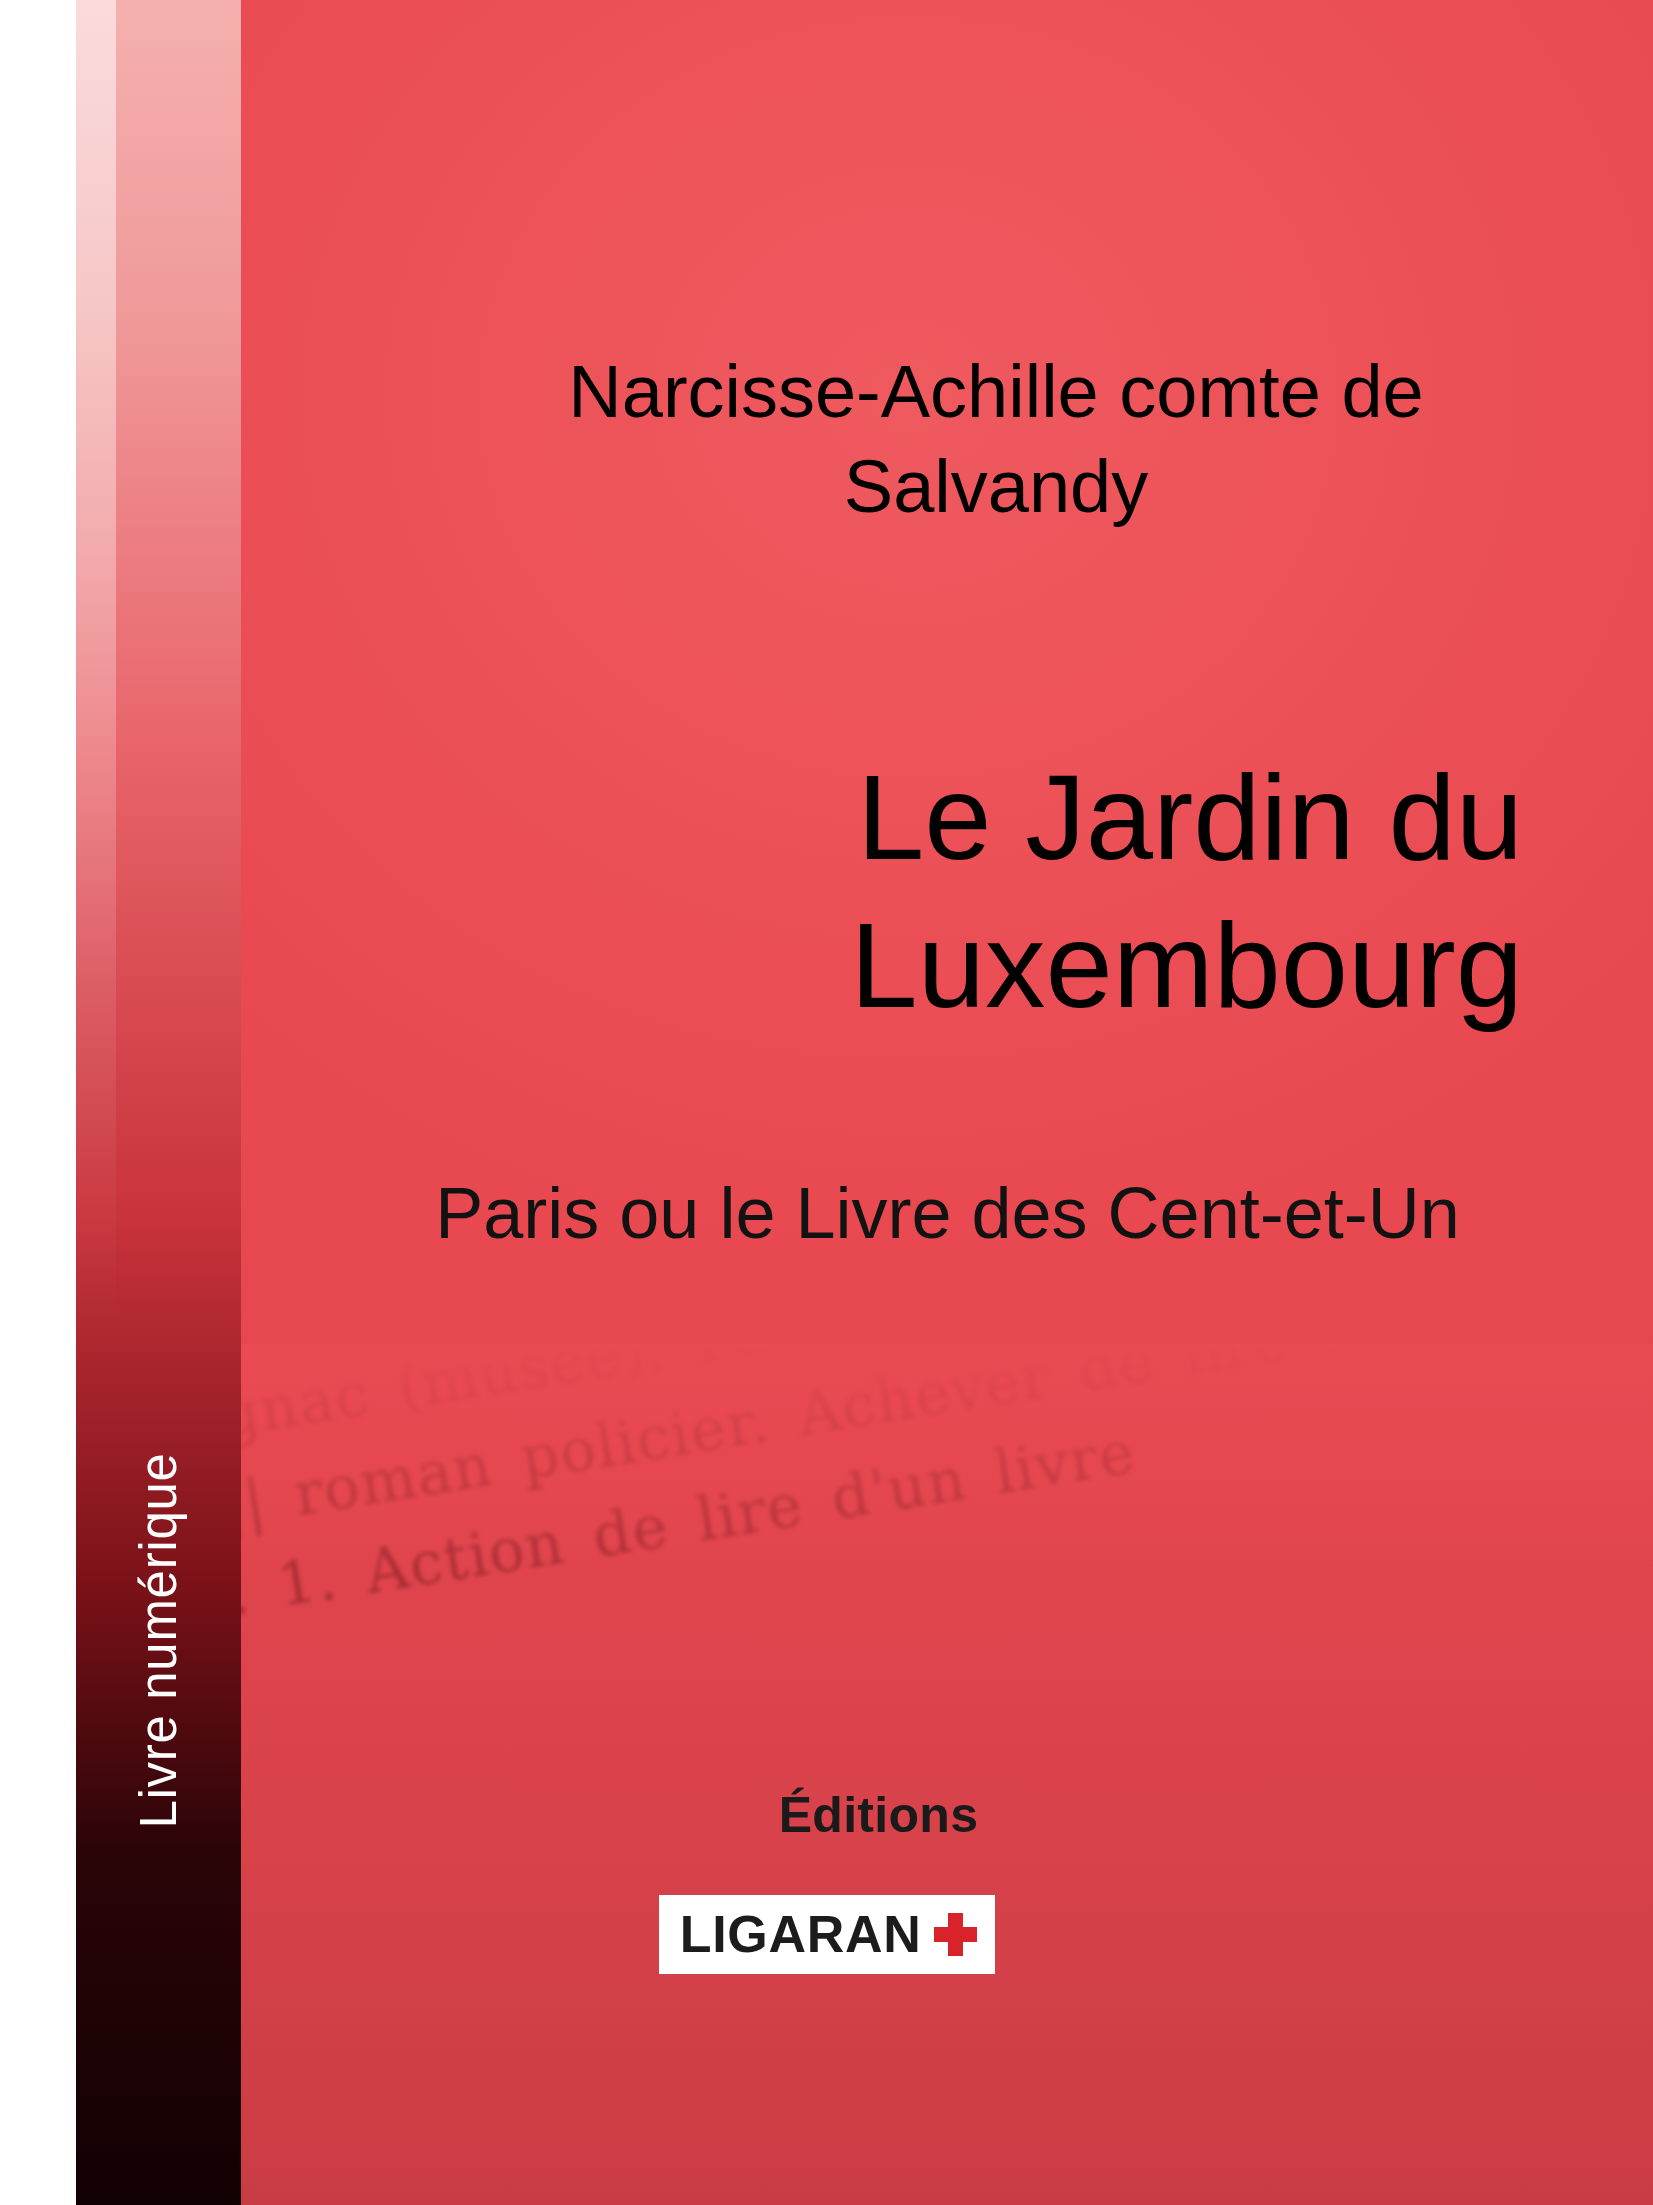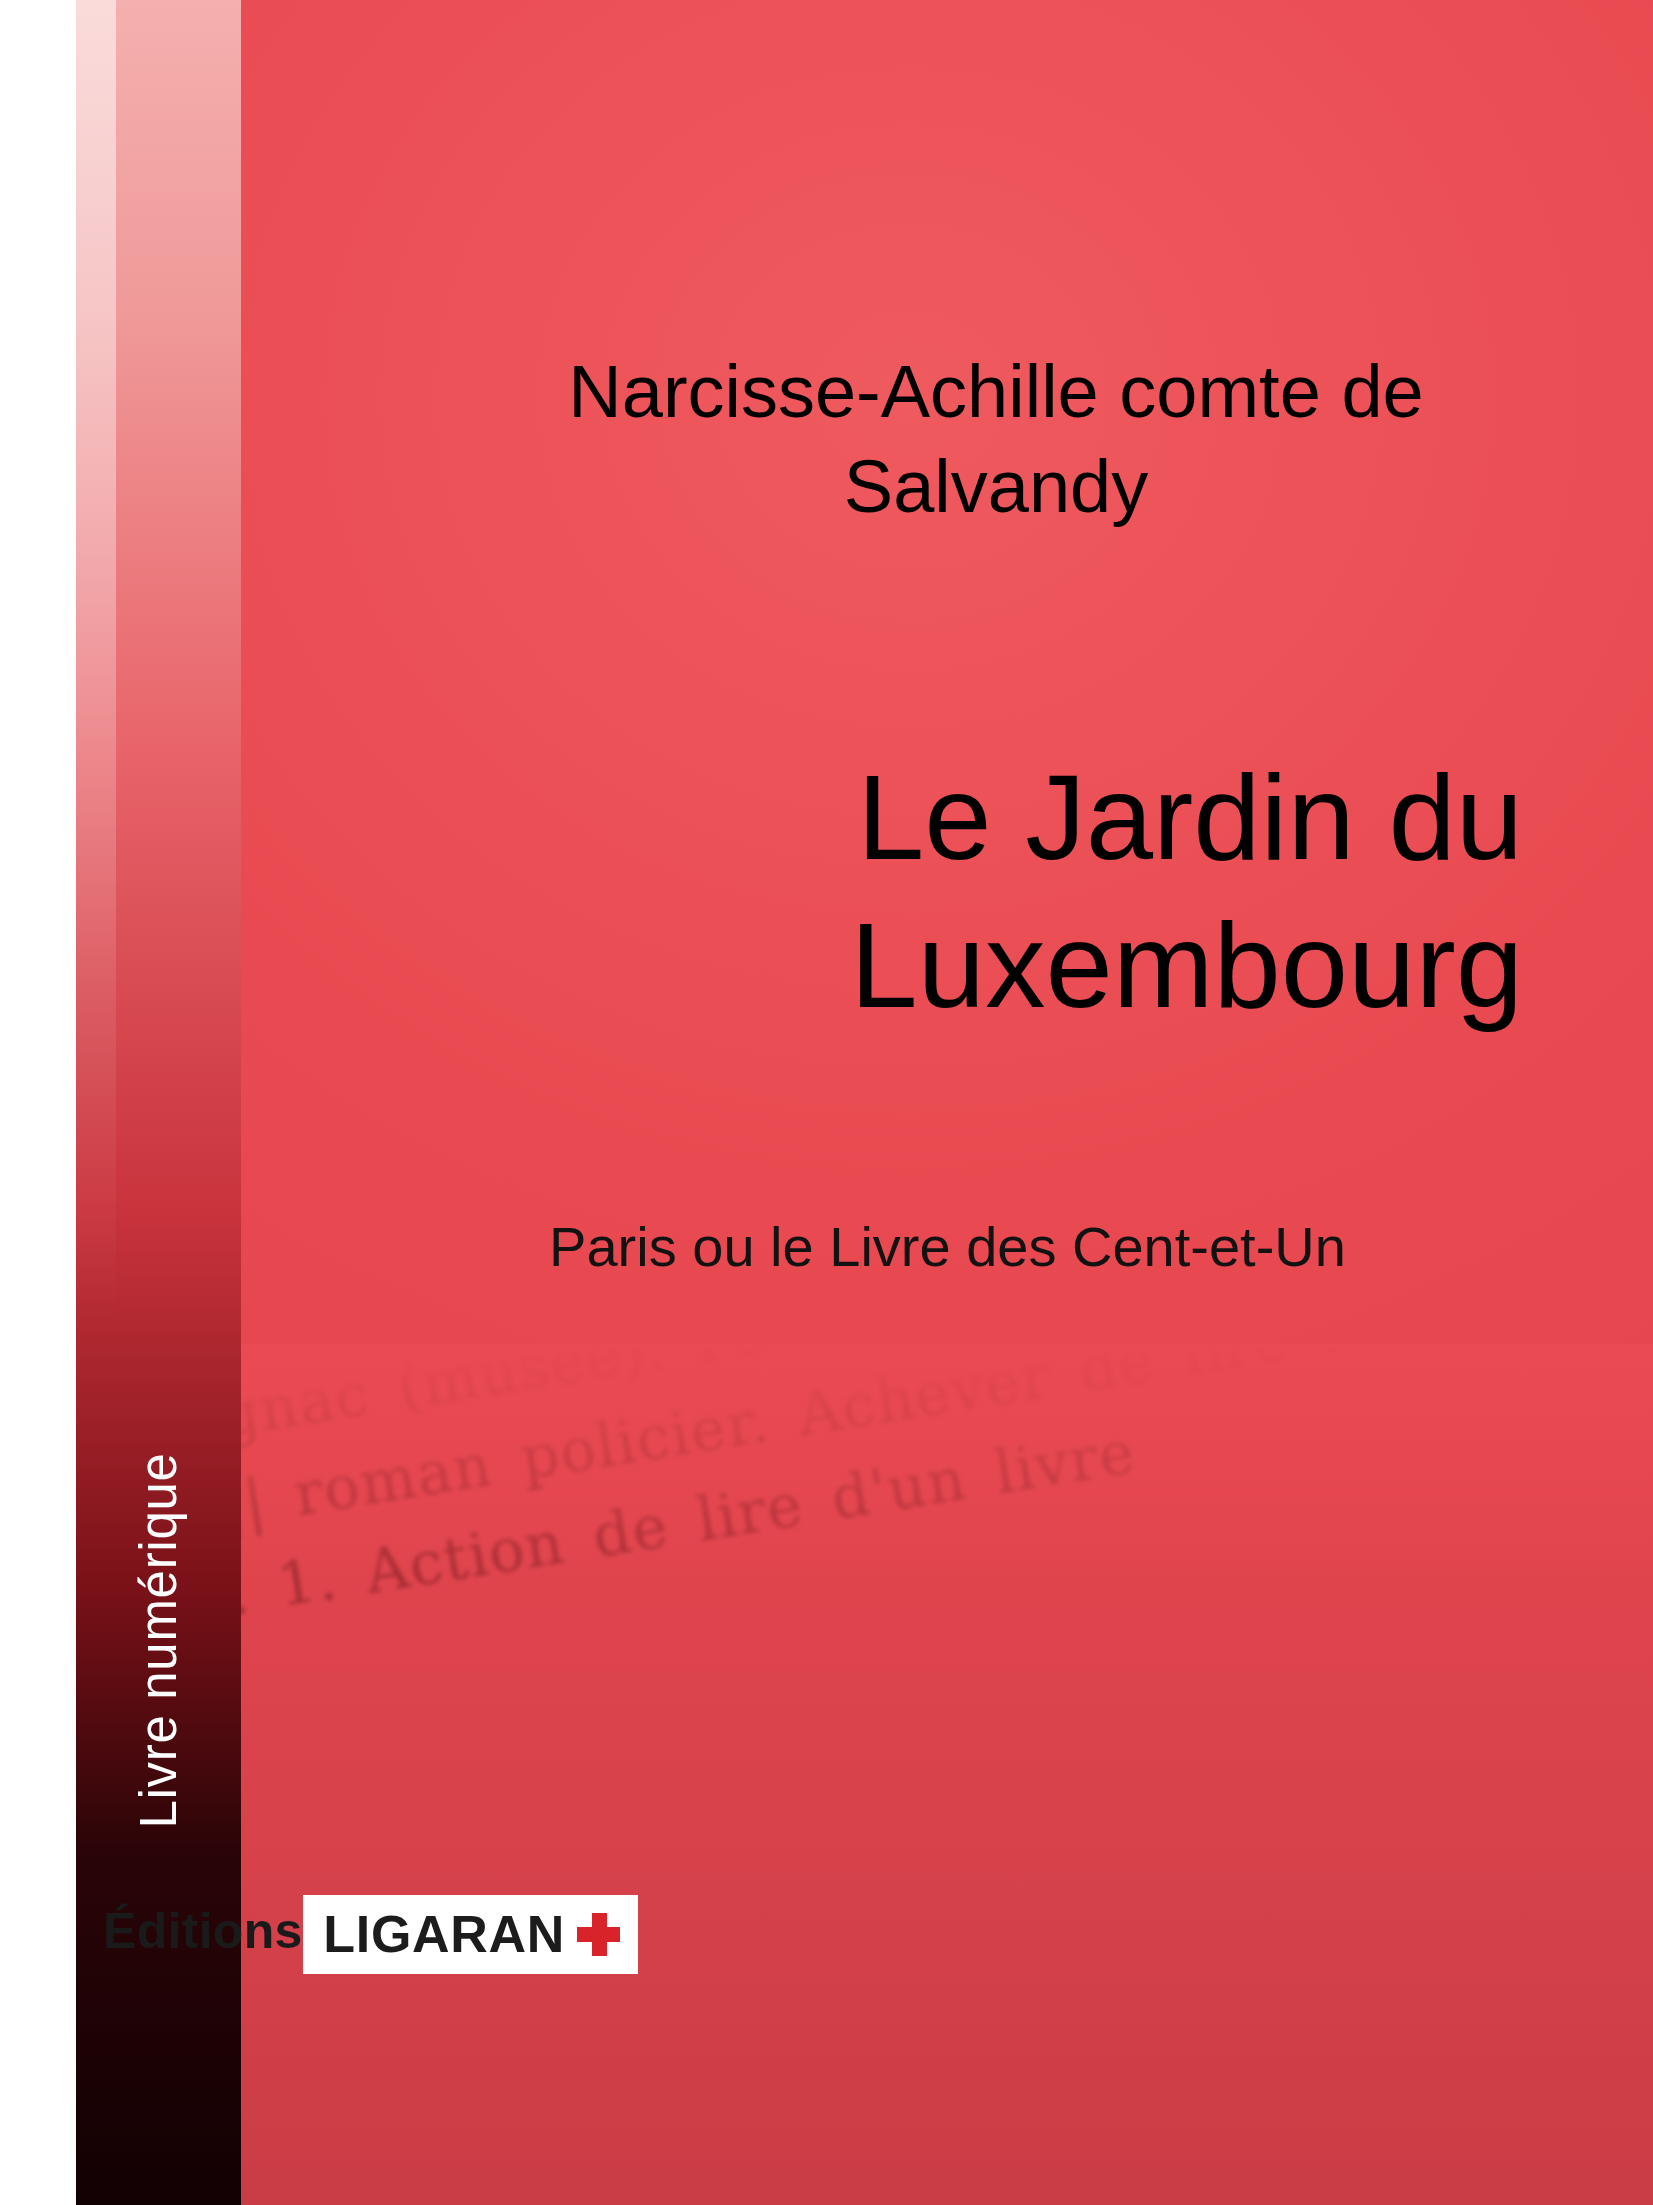--- a/index.html
+++ b/index.html
@@ -143,11 +143,10 @@
     right: 145px;
     top: 1165px;
     color: #121212;
-    font-size: 56px;
+    font-size: 72px;
     line-height: 1.36;
     text-align: center;
     font-family: "Liberation Sans", sans-serif;
-    margin-top: 44px;
   }
   
   .publisher {

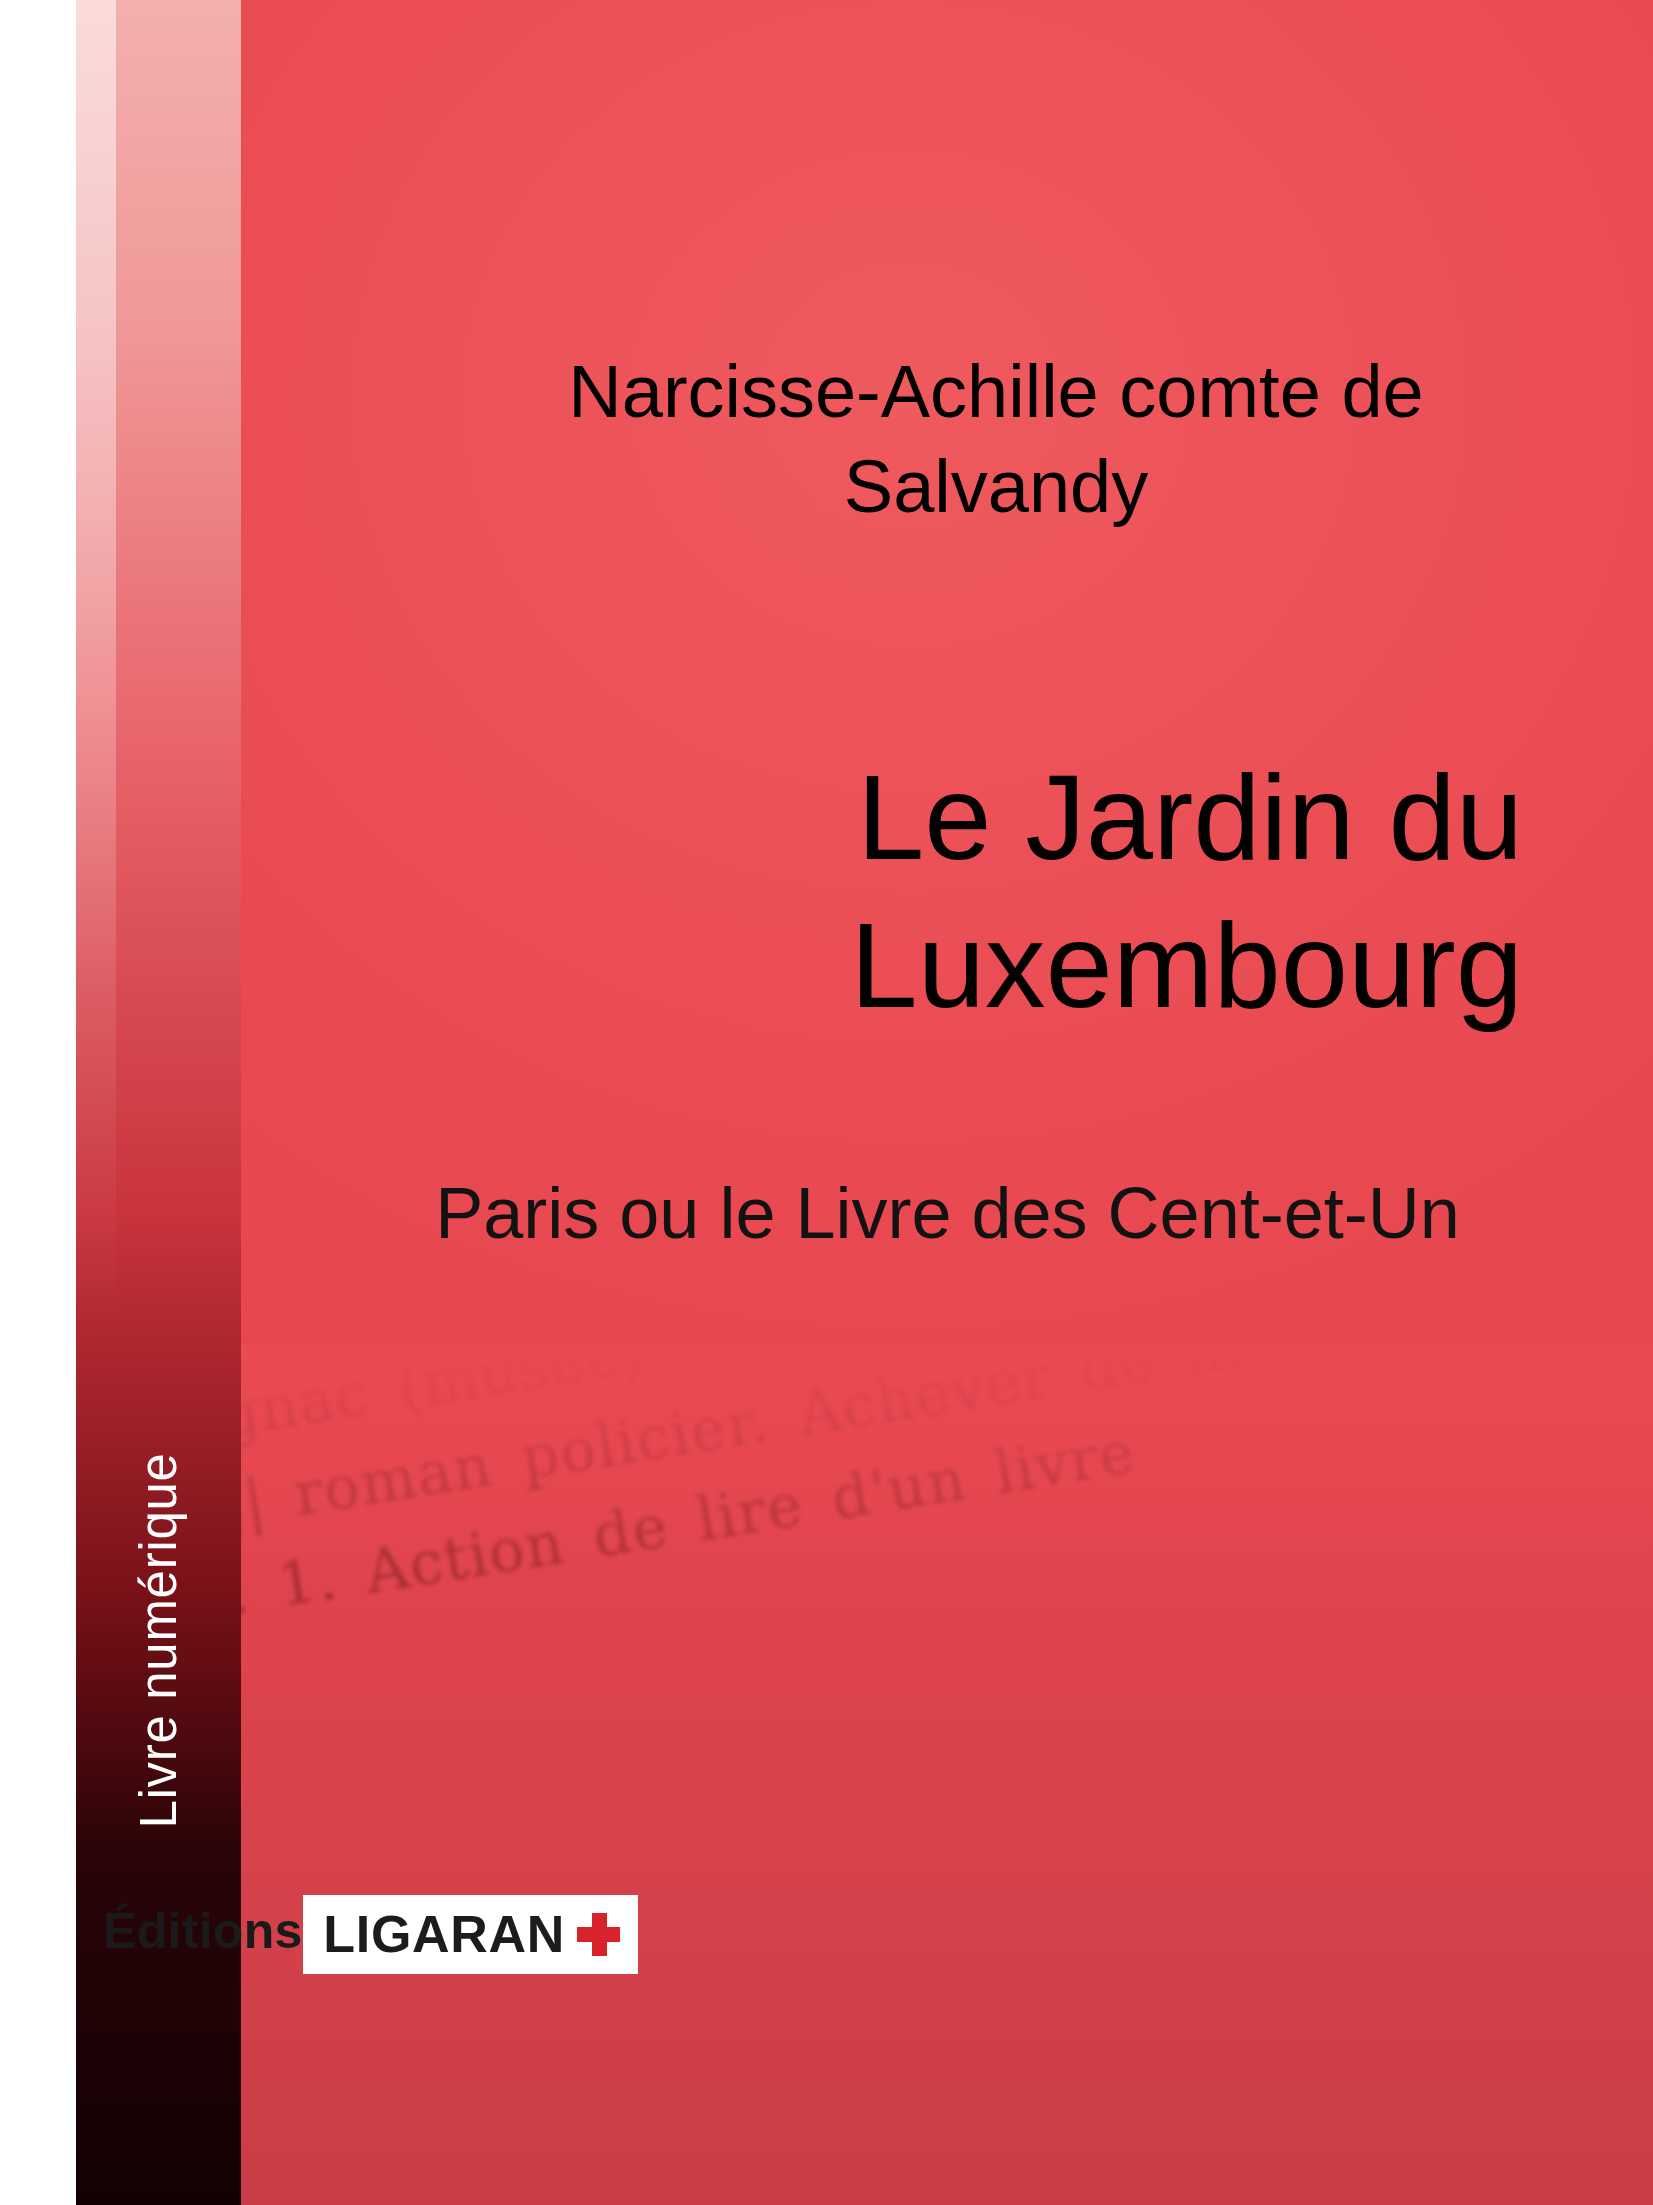--- a/index.html
+++ b/index.html
@@ -155,7 +155,9 @@
     right: 0;
     bottom: 231px;
     display: flex;
+    flex-direction: column;
     align-items: center;
+    gap: 44px;
   }
   .publisher-name {
     color: #1a1a1a;

